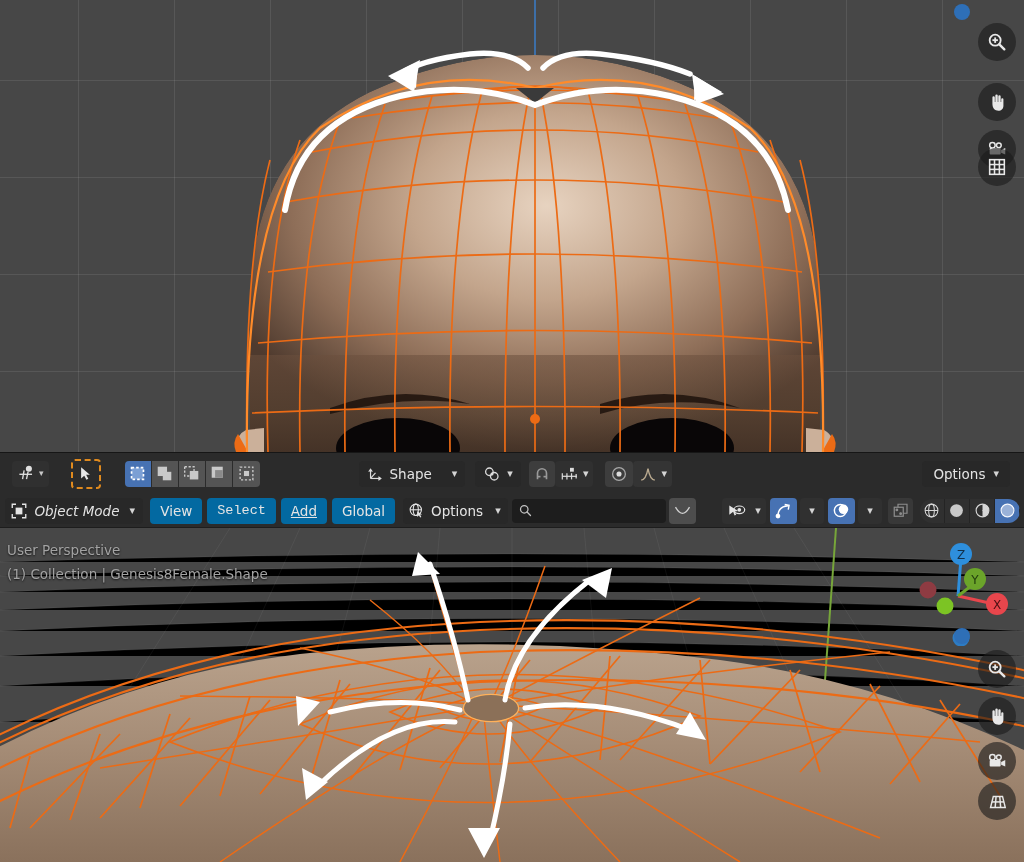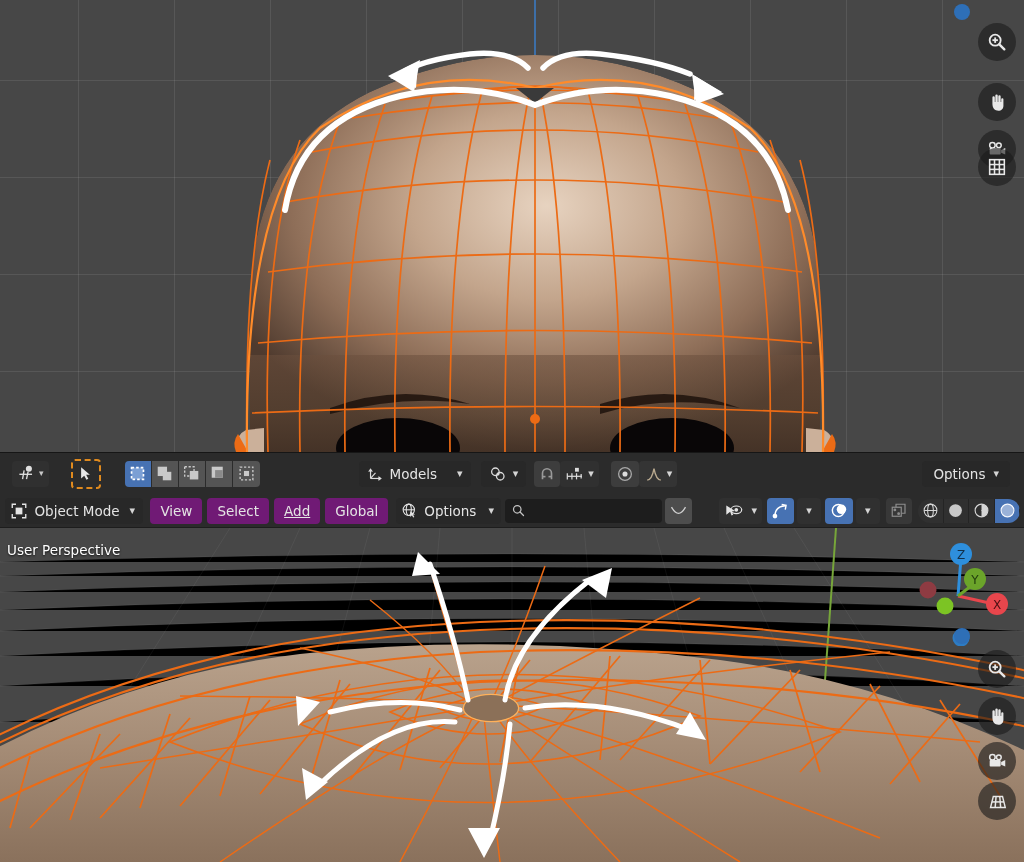--- a/index.html
+++ b/index.html
@@ -317,7 +317,7 @@
           <polyline points="16,16.5 19.5,19 16,21.5"></polyline>
           <line x1="5" y1="19" x2="12" y2="11"></line>
       </svg>
-      <span>Models</span>
+      <span>Shape</span>
       <span class="chevlg" style="margin-left:14px">▾</span>
     </div>
 

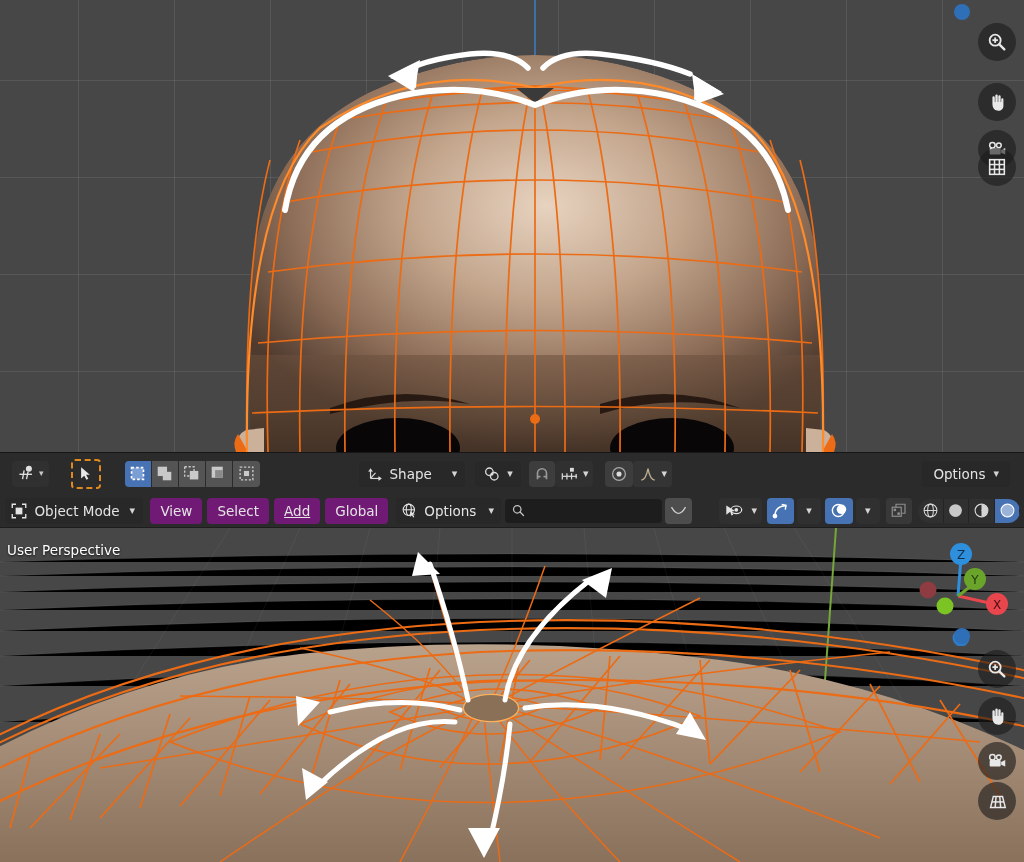--- a/index.html
+++ b/index.html
@@ -375,7 +375,7 @@
 
   <div id="main-header">
     <div style="width:6px"></div>
-    <div class="btn dark" style="padding:0 8px 0 5px;">
+    <div class="btn dark" style="padding:0 8px 0 5px;font-style:italic;">
       <svg width="18" height="18" viewBox="0 0 24 24" fill="none" stroke="#e4e4e4" stroke-width="1.8" style="margin-right:6px">
         <polyline points="3,8 3,3 8,3"></polyline>
           <polyline points="16,3 21,3 21,8"></polyline>

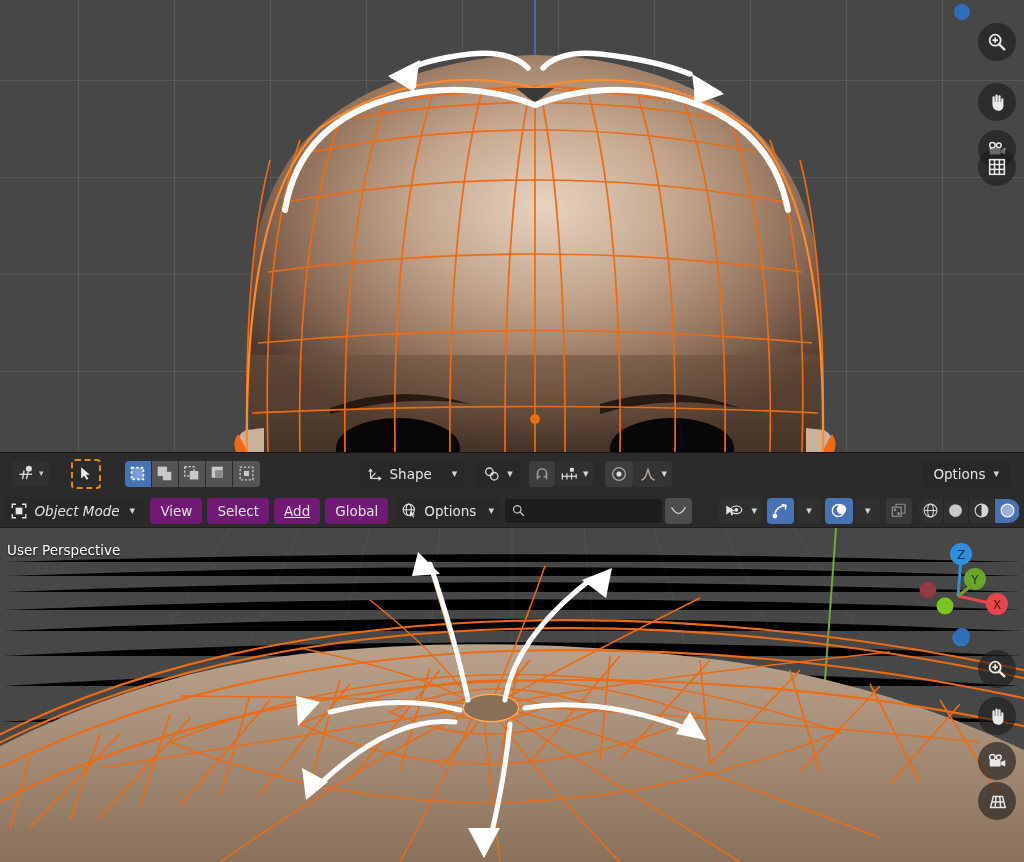--- a/index.html
+++ b/index.html
@@ -70,7 +70,7 @@
     cursor: default;
   }
   .btn.dark { background: #282828; }
-  .btn.flat { background: #701a75; }
+  .btn.flat { background: #0369a1; }
   .seg { display: inline-flex; border-radius: 4px; overflow: hidden; }
   .seg > .sq {
     width: 27px; height: 26px; background: #545454;

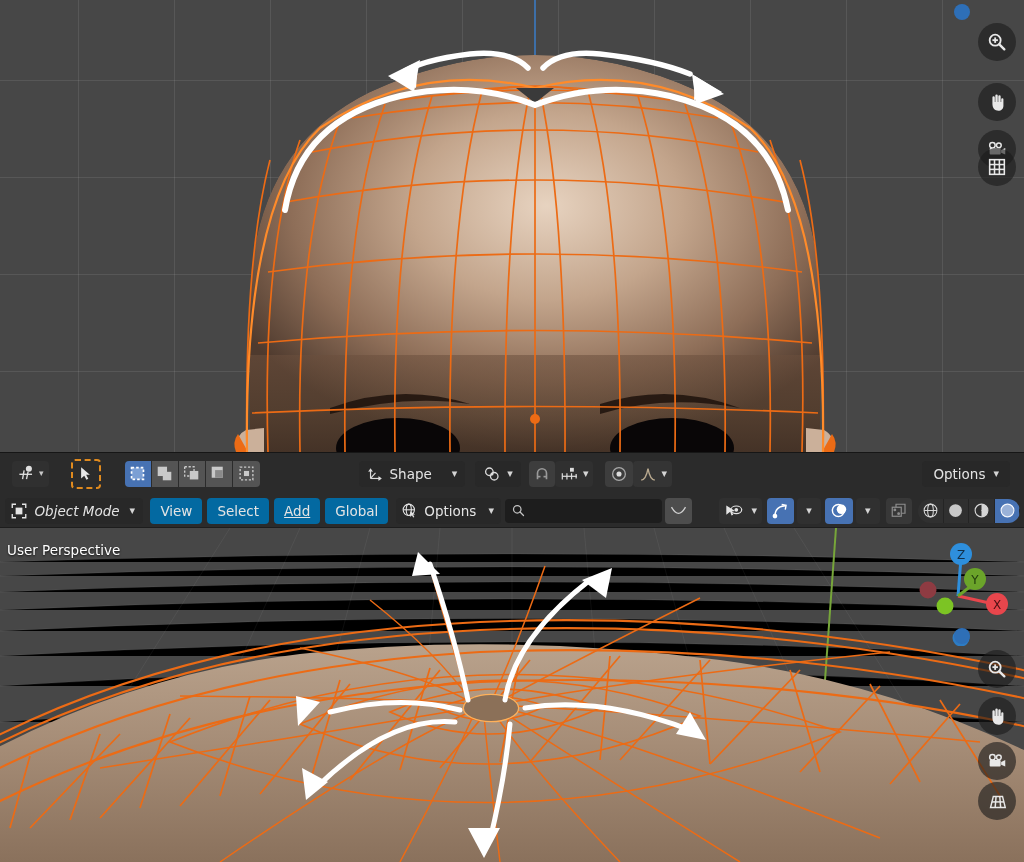--- a/index.html
+++ b/index.html
@@ -389,7 +389,7 @@
 
     <div style="width:8px"></div>
     <div class="btn flat" style="margin-right:5px;padding:0 10px;">View</div>
-    <div class="btn flat" style="margin-right:5px;padding:0 10px;">Select</div>
+    <div class="btn flat" style="margin-right:5px;padding:0 10px;font-family:Liberation Mono, monospace;">Select</div>
     <div class="btn flat" style="margin-right:5px;padding:0 10px;text-decoration:underline;">Add</div>
     <div class="btn flat" style="margin-right:8px;padding:0 10px;">Global</div>
 

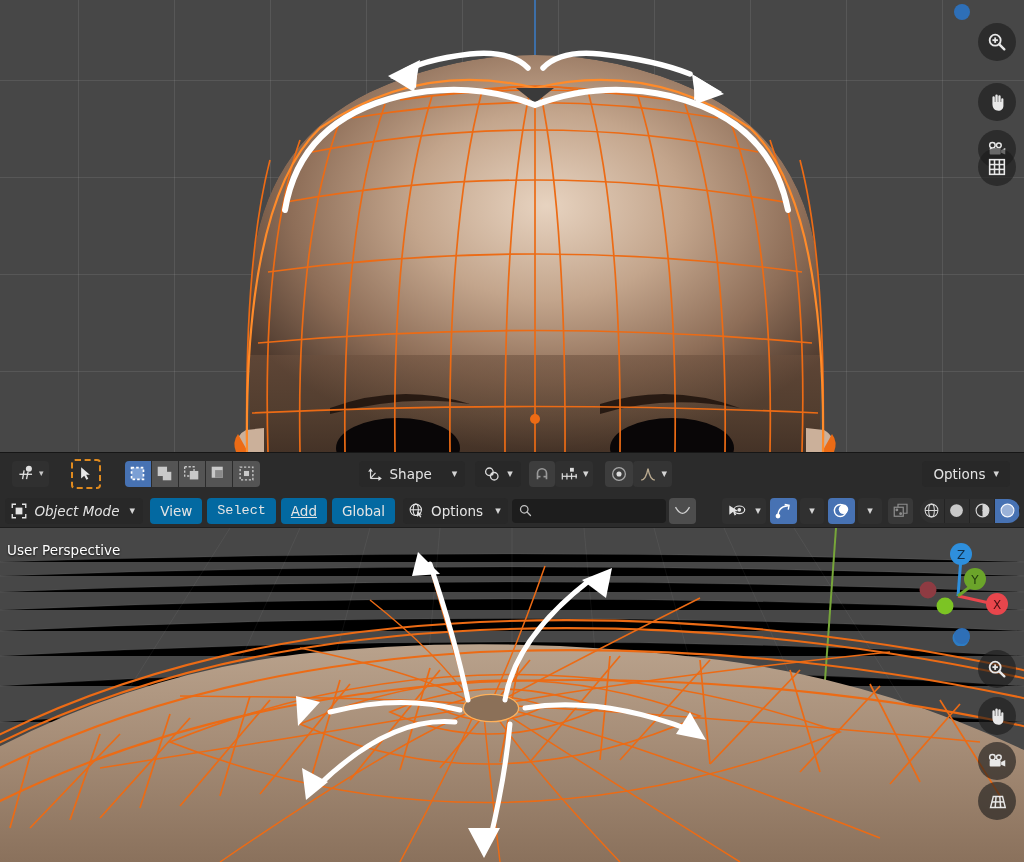--- a/index.html
+++ b/index.html
@@ -115,7 +115,7 @@
   
   #vp-text {
     position: absolute; left: 7px; top: 538px;
-    color: #ffffff; font-size: 13.5px; line-height: 24px;
+    color: #a3a3a3; font-size: 13.5px; line-height: 24px;
     text-shadow: 0 1px 2px rgba(0,0,0,0.75);
     pointer-events: none;
   }

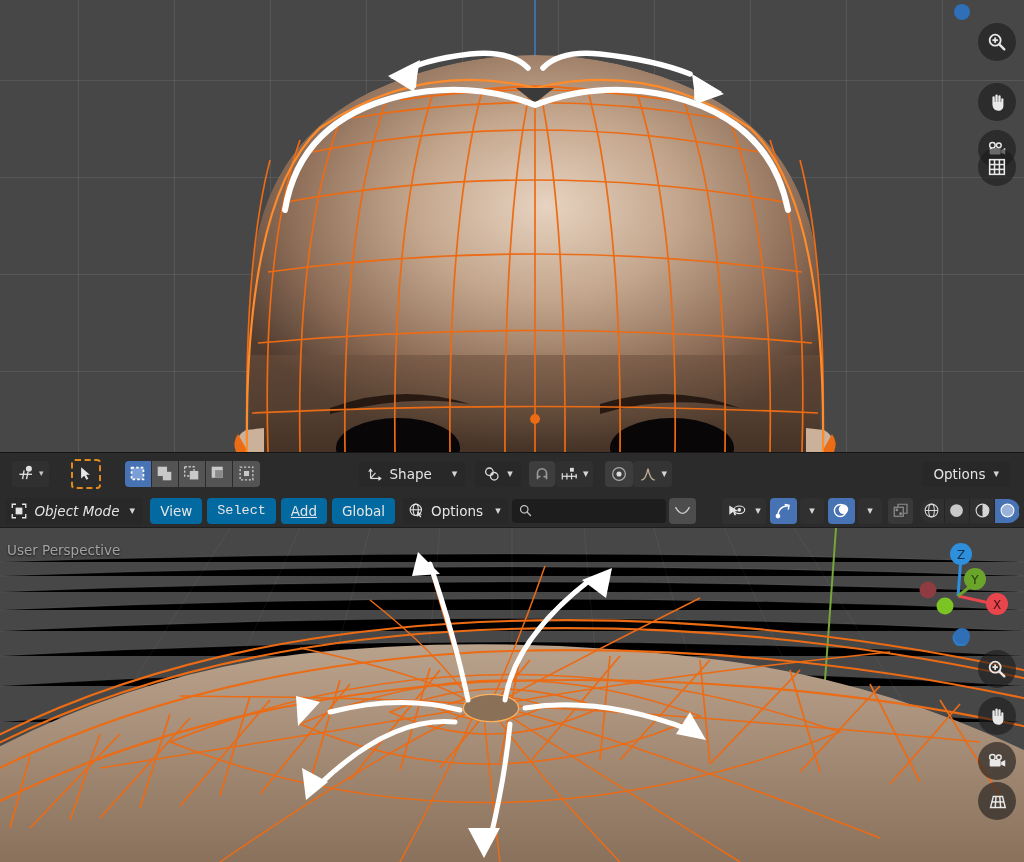--- a/index.html
+++ b/index.html
@@ -664,6 +664,7 @@
 
   <div id="vp-text">
     <div>User Perspective</div>
+    <div>(1) Collection | Genesis8Female.Shape</div>
   </div>
 
 </div>

